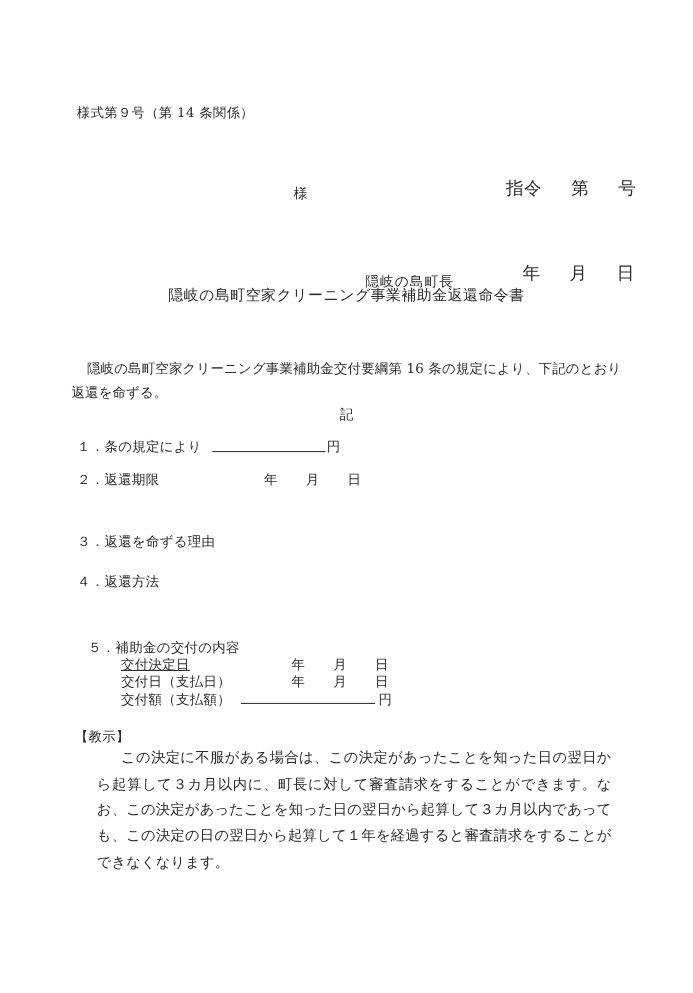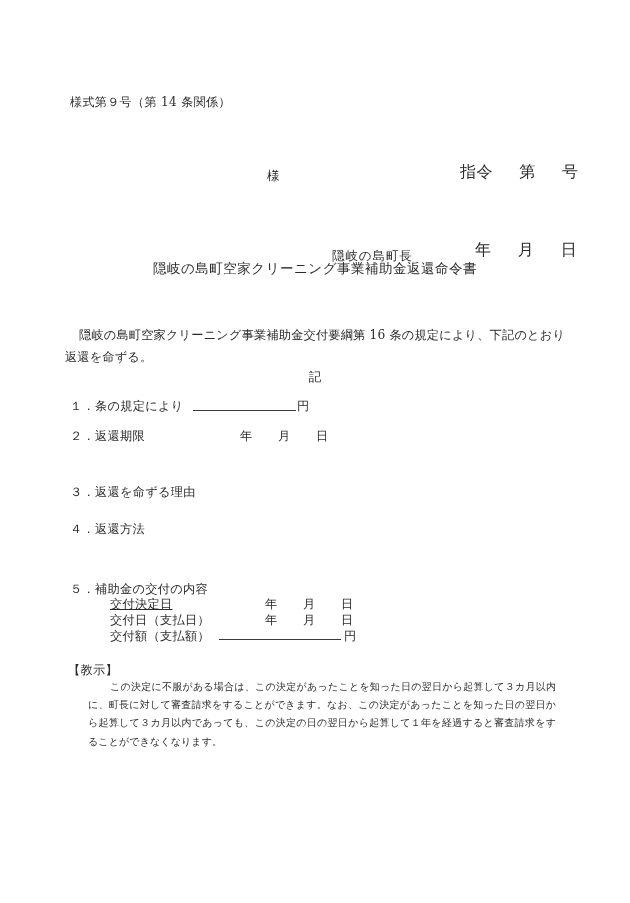--- a/index.html
+++ b/index.html
@@ -109,7 +109,7 @@
   .item2 { left: 70px; top: 428px; }
   .item3 { left: 70px; top: 484px; }
   .item4 { left: 70px; top: 521px; }
-  .item5 { left: 70px; top: 581px; }
+  .item5 { left: 80px; top: 581px; }
 
   
   .rule {

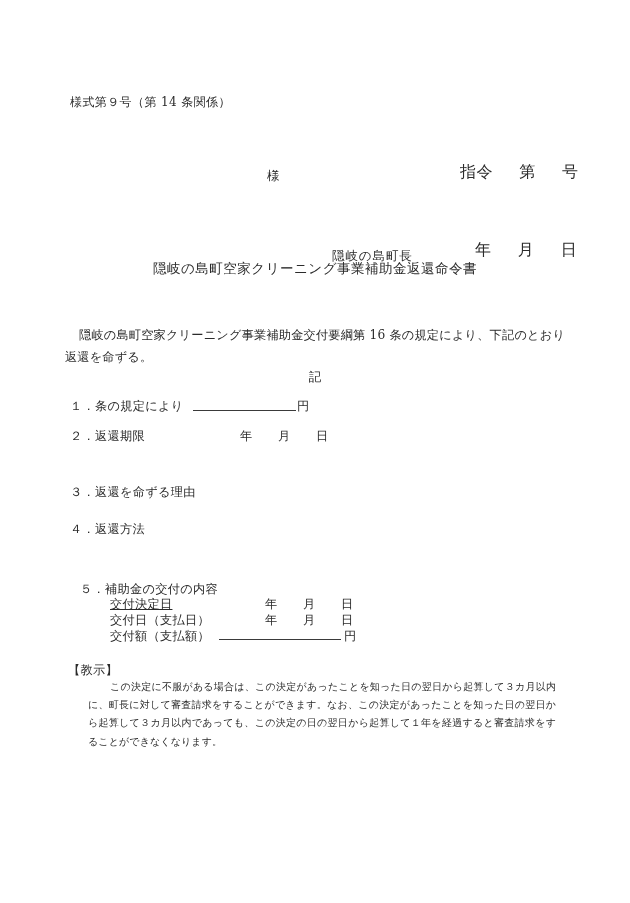--- a/index.html
+++ b/index.html
@@ -159,7 +159,7 @@
     left: 88px;
     top: 678px;
     width: 468px;
-    font-size: 10px;
+    font-size: 13px;
     line-height: 1.82;
     text-indent: 22px;
     text-align: justify;

